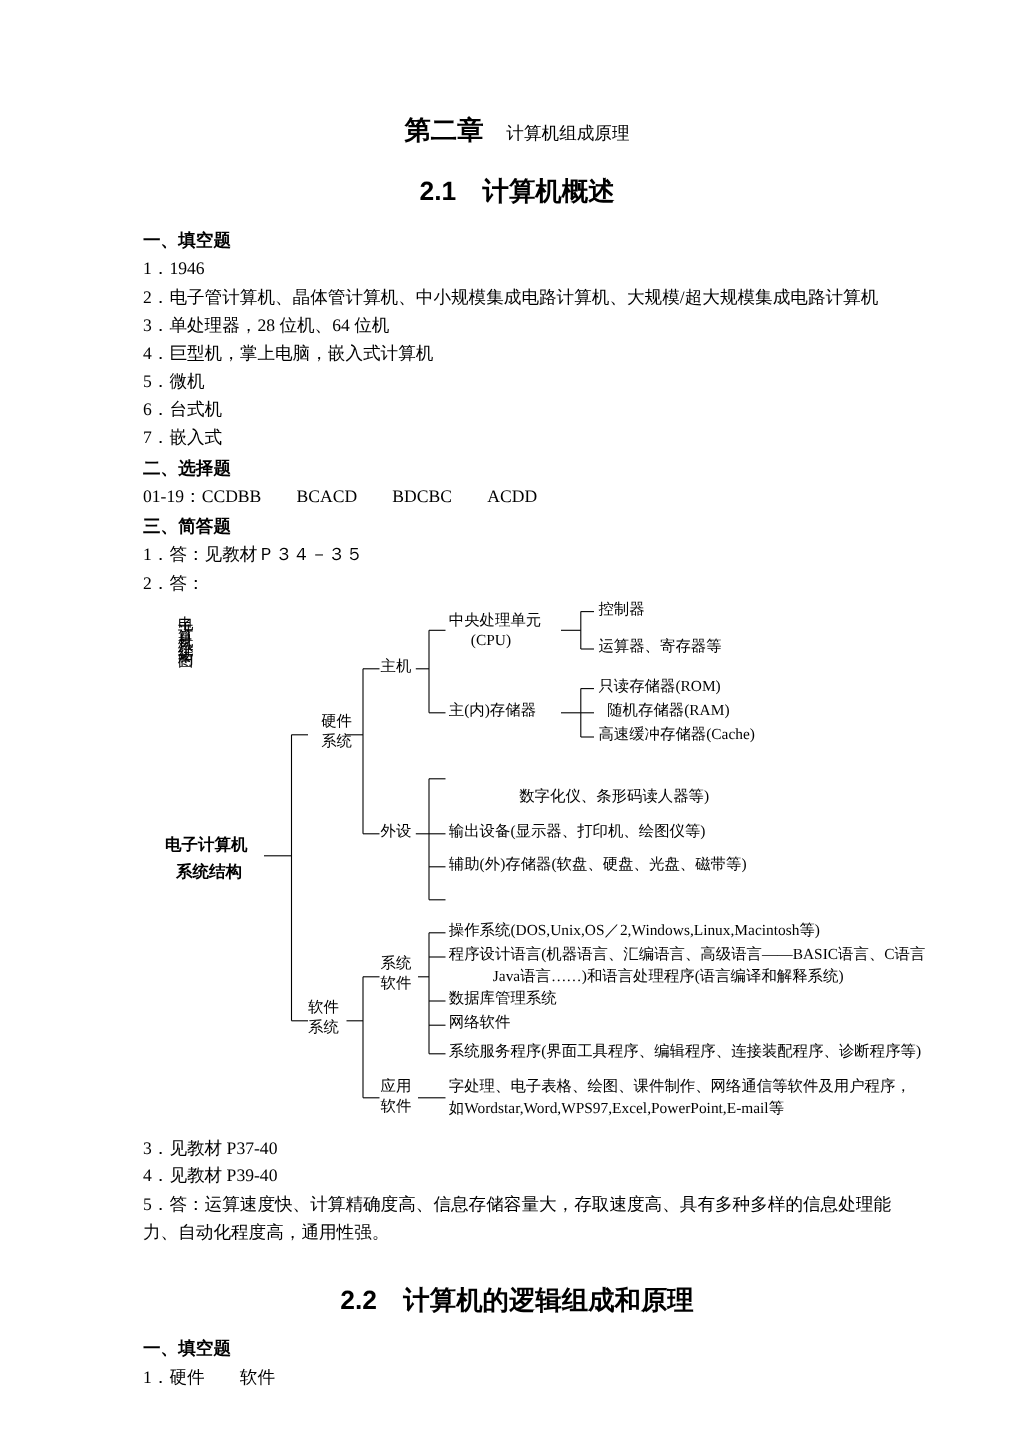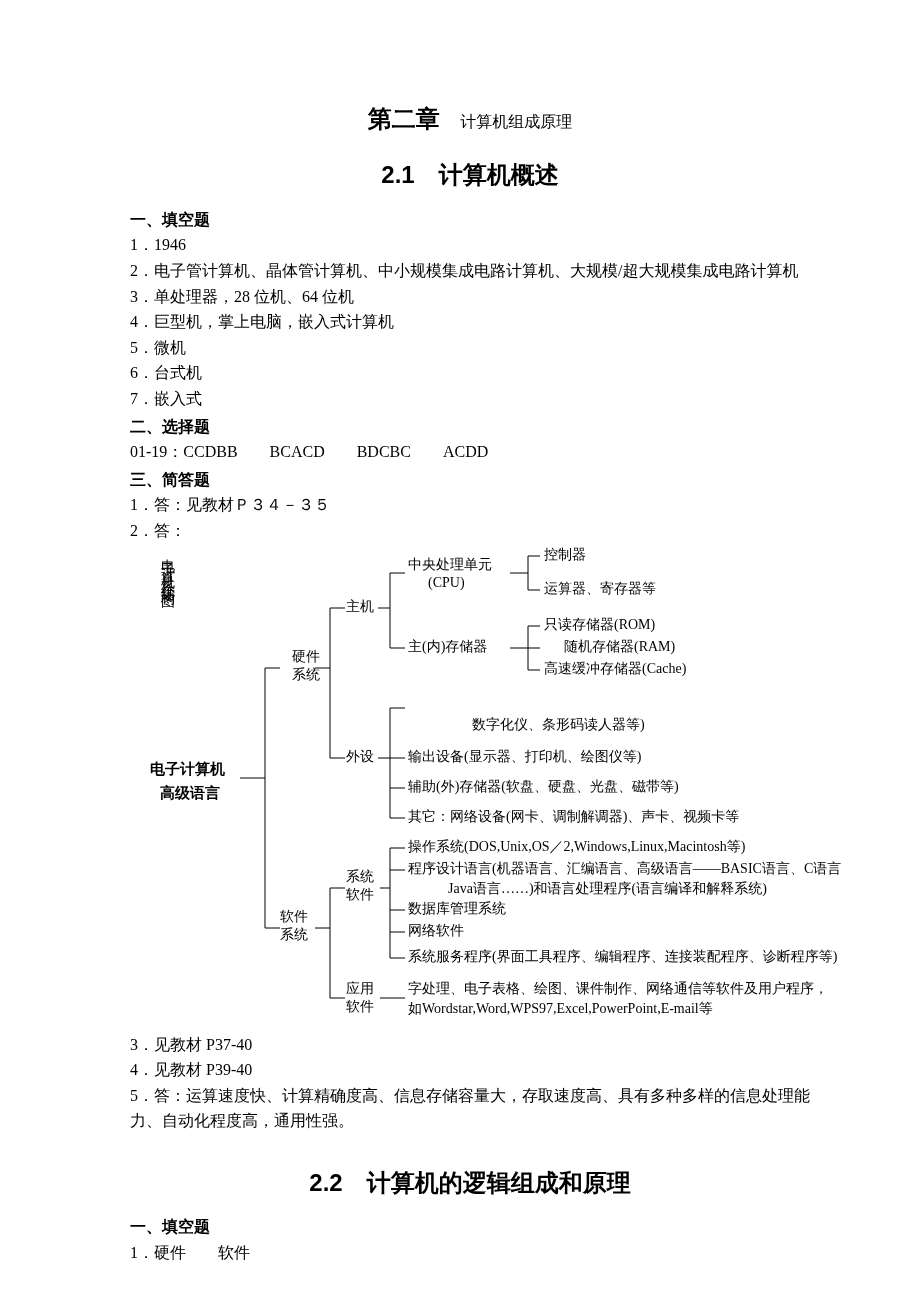--- a/index.html
+++ b/index.html
@@ -168,7 +168,7 @@
   <div style="left:384px;top:-2px;">控制器</div>
   <div style="left:384px;top:32px;">运算器、寄存器等</div>
   <div style="left:384px;top:68px;">只读存储器(ROM)</div>
-  <div style="left:404px;top:90px;">随机存储器(RAM)</div>
+  <div style="left:392px;top:90px;">随机存储器(RAM)</div>
   <div style="left:384px;top:112px;">高速缓冲存储器(Cache)</div>
 
   <div style="left:312px;top:168px;">数字化仪、条形码读人器等)</div>

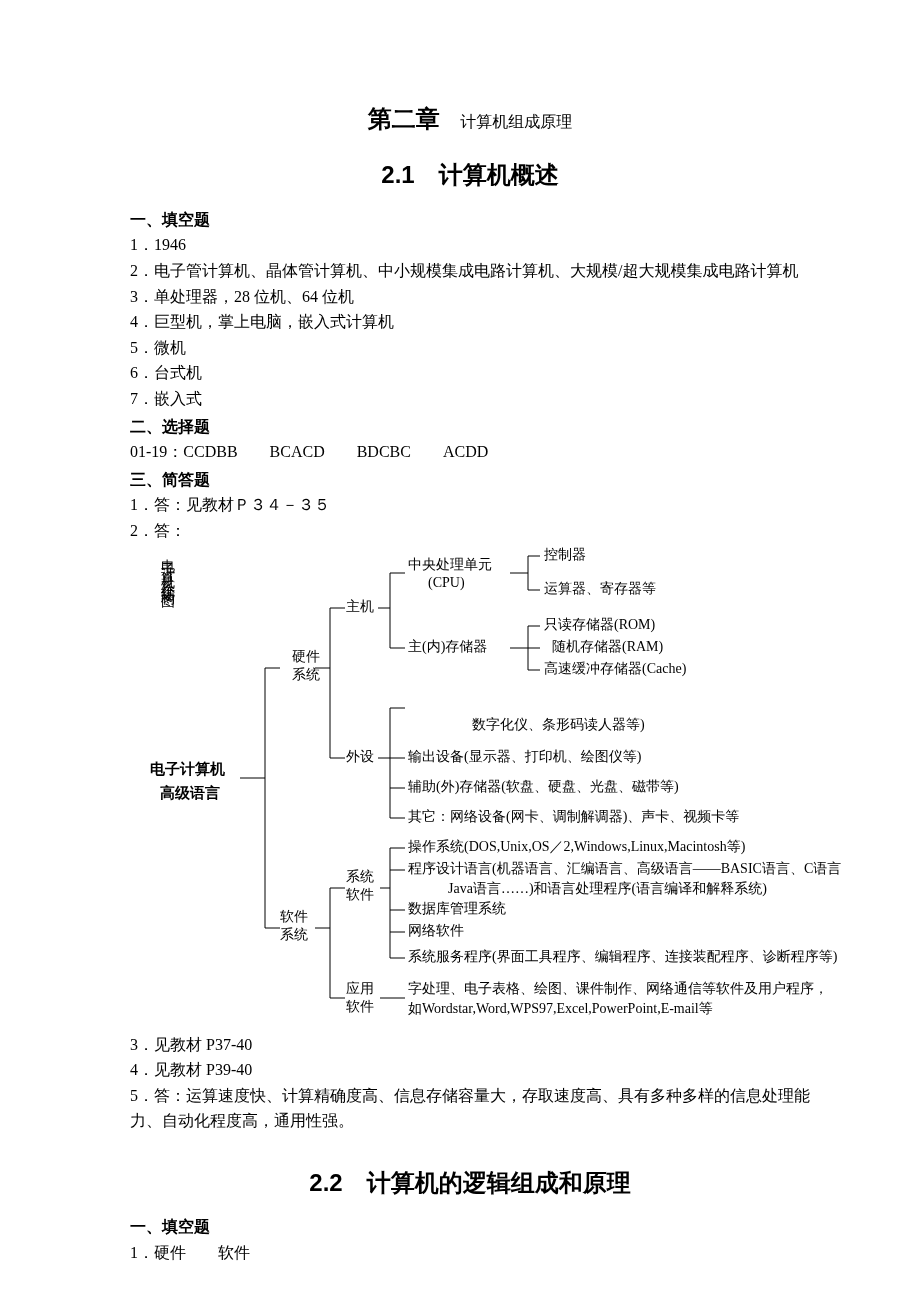--- a/index.html
+++ b/index.html
@@ -151,7 +151,7 @@
 
   <div class="vlabel" style="left:0;top:0;">电子计算机系统结构图</div>
   <div class="hlabel2" style="left:-10px;top:210px;">电子计算机</div>
-  <div class="hlabel2" style="left:0px;top:234px;">高级语言</div>
+  <div class="hlabel2" style="left:0px;top:234px;">系统结构</div>
 
   <div style="left:132px;top:100px;white-space:pre;text-align:center;">硬件
 系统</div>

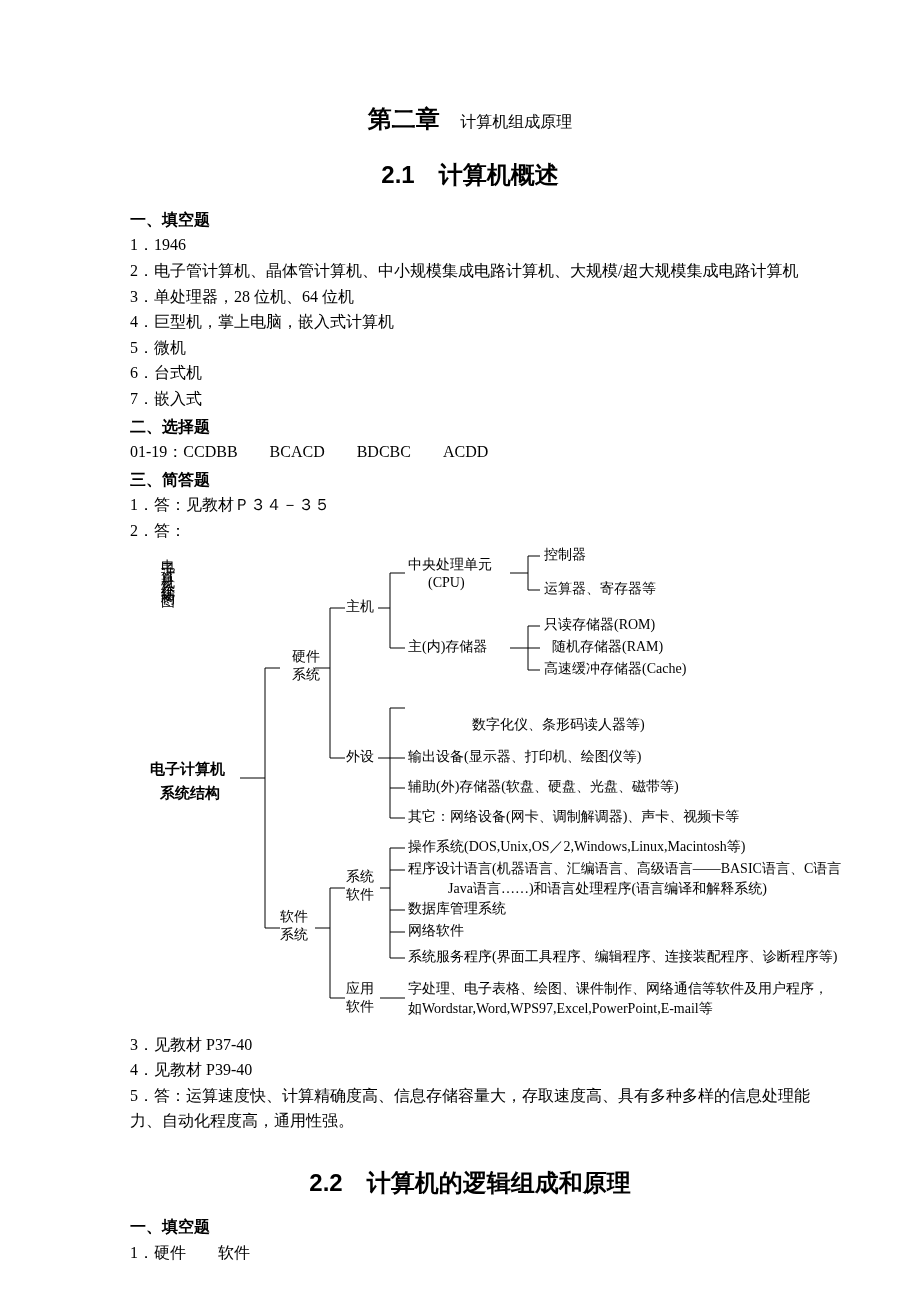--- a/index.html
+++ b/index.html
@@ -174,7 +174,6 @@
   <div style="left:312px;top:168px;">数字化仪、条形码读人器等)</div>
   <div style="left:248px;top:200px;">输出设备(显示器、打印机、绘图仪等)</div>
   <div style="left:248px;top:230px;">辅助(外)存储器(软盘、硬盘、光盘、磁带等)</div>
-  <div style="left:248px;top:260px;">其它：网络设备(网卡、调制解调器)、声卡、视频卡等</div>
 
   <div style="left:186px;top:320px;white-space:pre;text-align:center;">系统
 软件</div>

